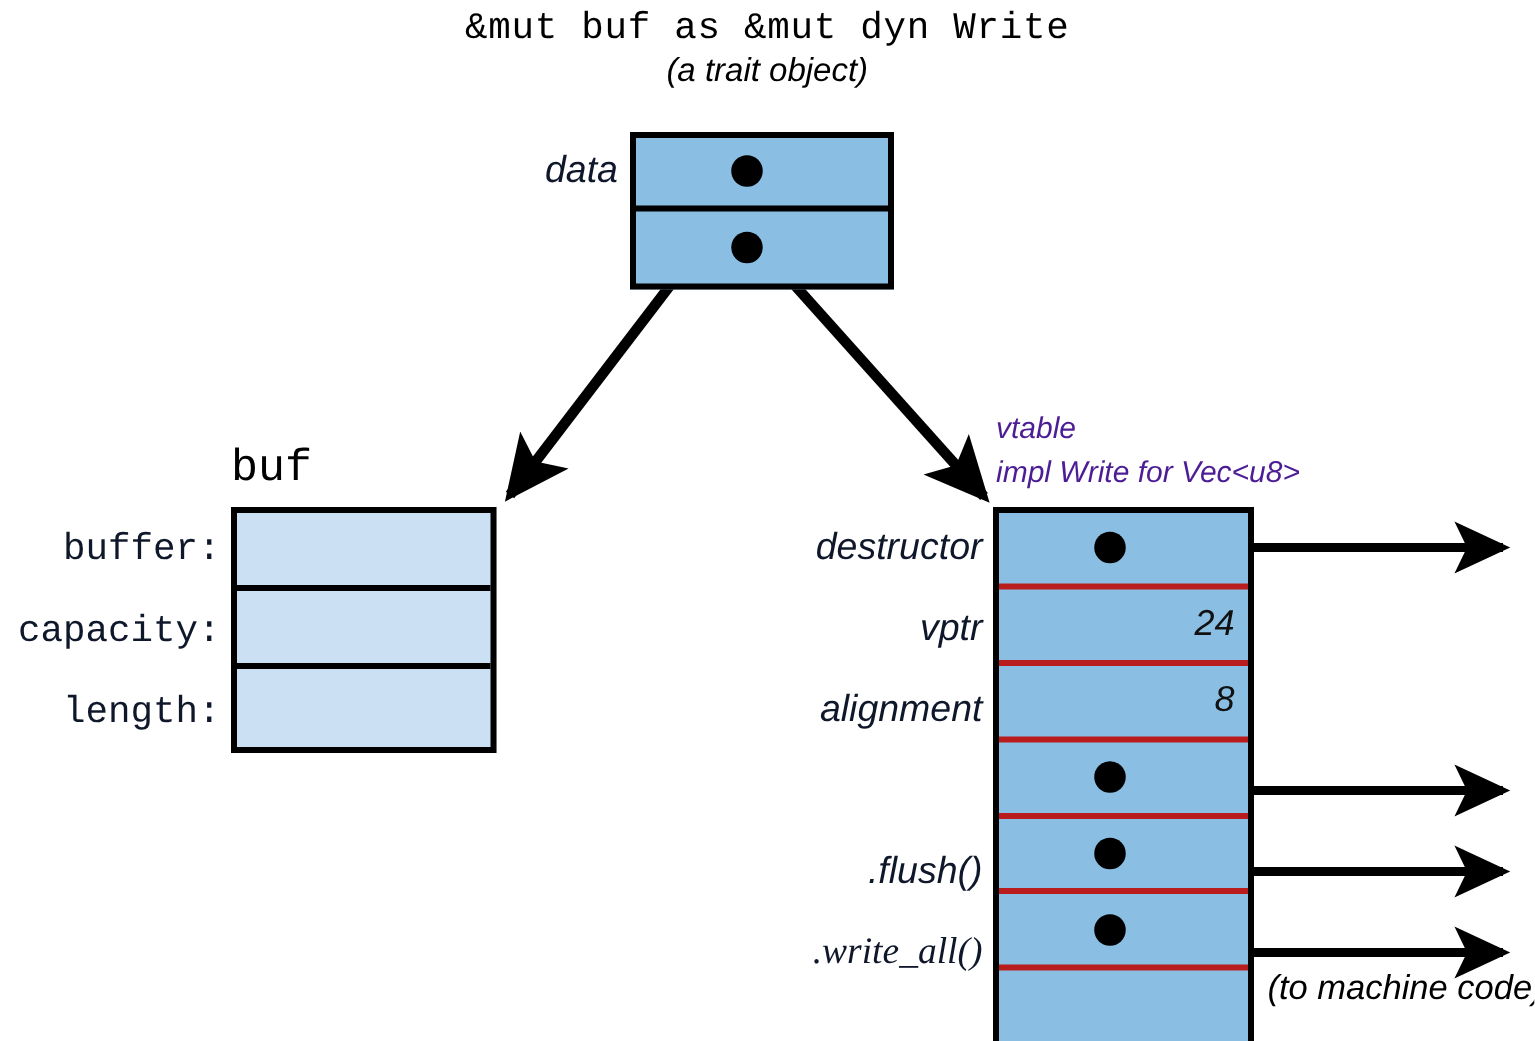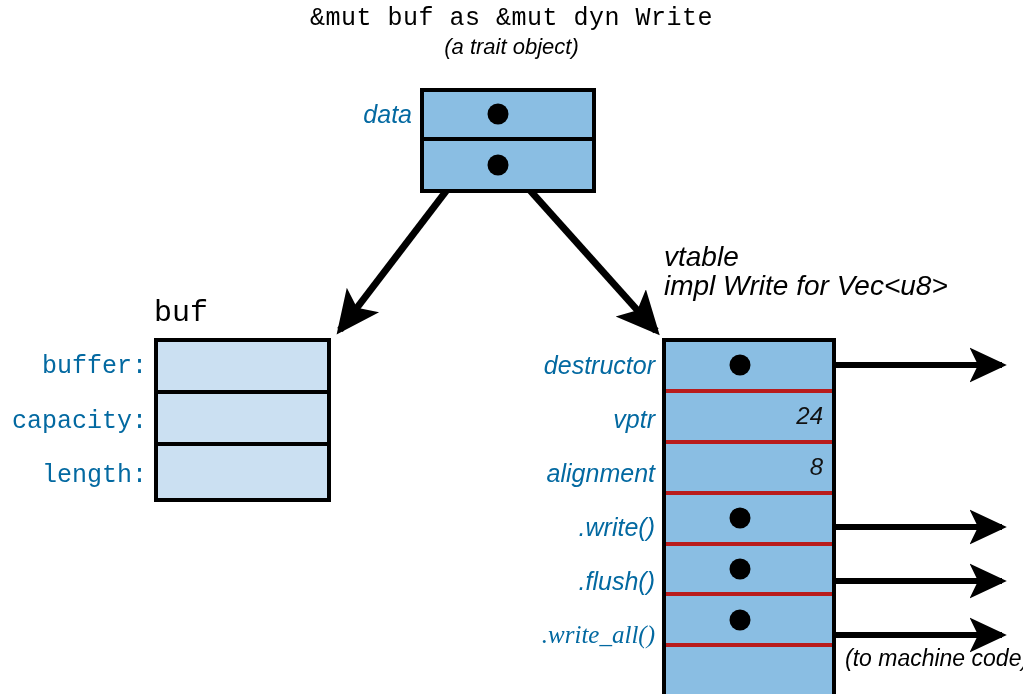--- a/index.html
+++ b/index.html
@@ -101,7 +101,7 @@
     position: absolute;
     text-align: right;
     font-size: 25px;
-    color: #0369a1;
+    color: #0f172a;
     white-space: nowrap;
     transform: translateY(-50%);
   }

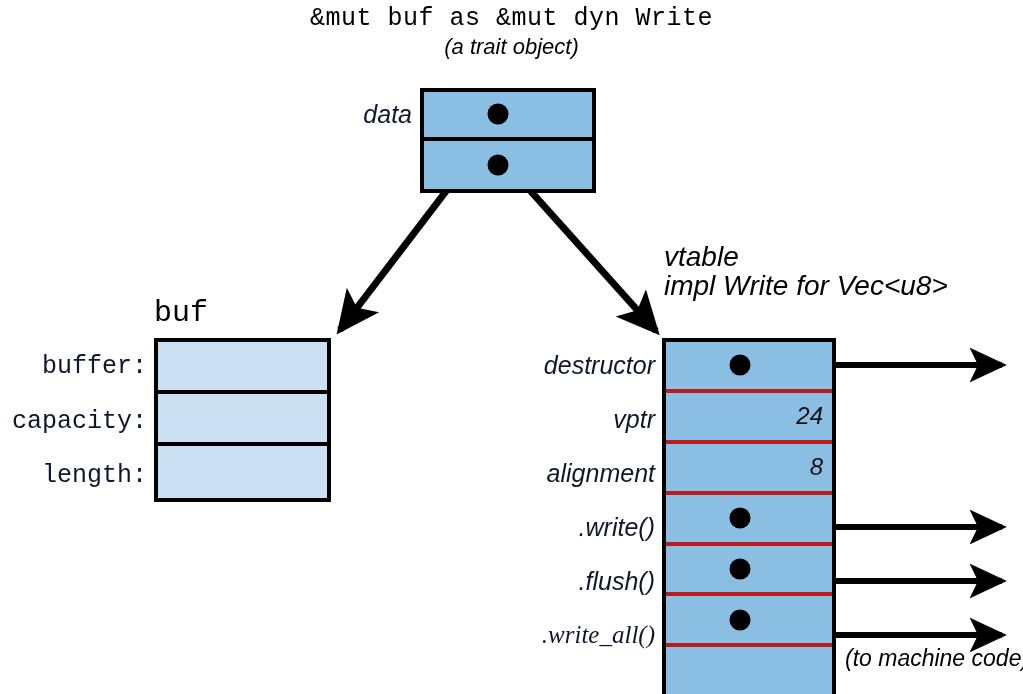--- a/index.html
+++ b/index.html
@@ -116,10 +116,10 @@
     font-size: 30px;
   }
   #vtable-caption {
-    left: 664px; top: 242px;
-    font-size: 28px;
+    left: 664px; top: 272px;
+    font-size: 20px;
     line-height: 29px;
-    color: #000000;
+    color: #4c1d95;
     white-space: nowrap;
   }
   #machine-code-note {

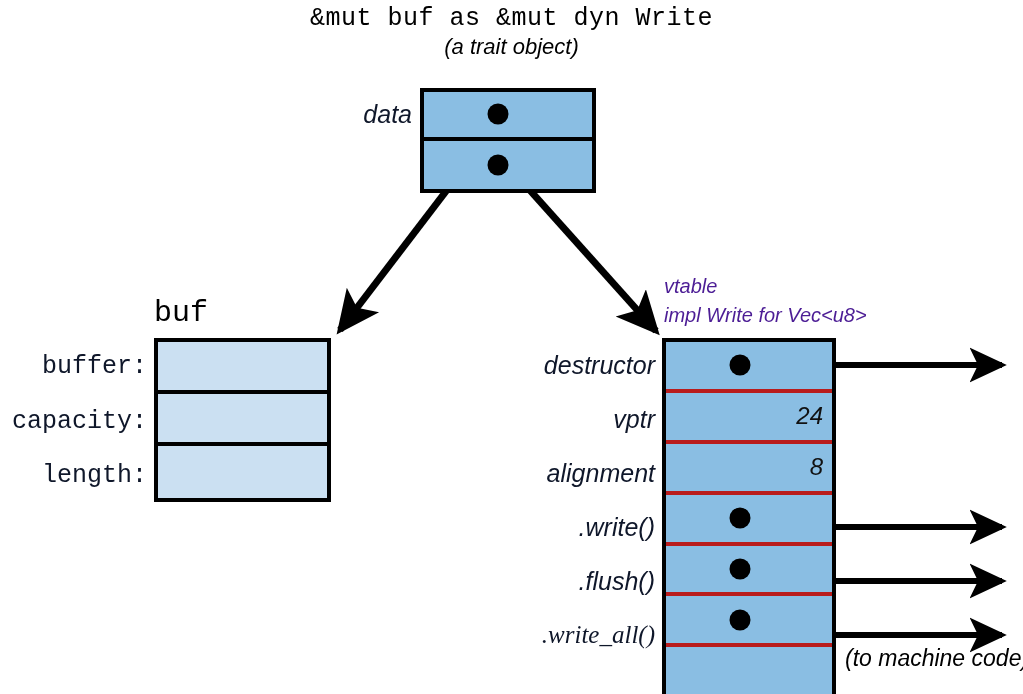--- a/index.html
+++ b/index.html
@@ -211,7 +211,6 @@
   <div class="row-label ital label-left-vt" style="top:365px;">destructor</div>
   <div class="row-label ital label-left-vt" style="top:419px;">vptr</div>
   <div class="row-label ital label-left-vt" style="top:473px;">alignment</div>
-  <div class="row-label ital label-left-vt" style="top:527px;">.write()</div>
   <div class="row-label ital label-left-vt" style="top:581px;">.flush()</div>
   <div class="row-label ital label-left-vt" style="top:635px;font-family:Liberation Serif, serif;">.write_all()</div>
 

